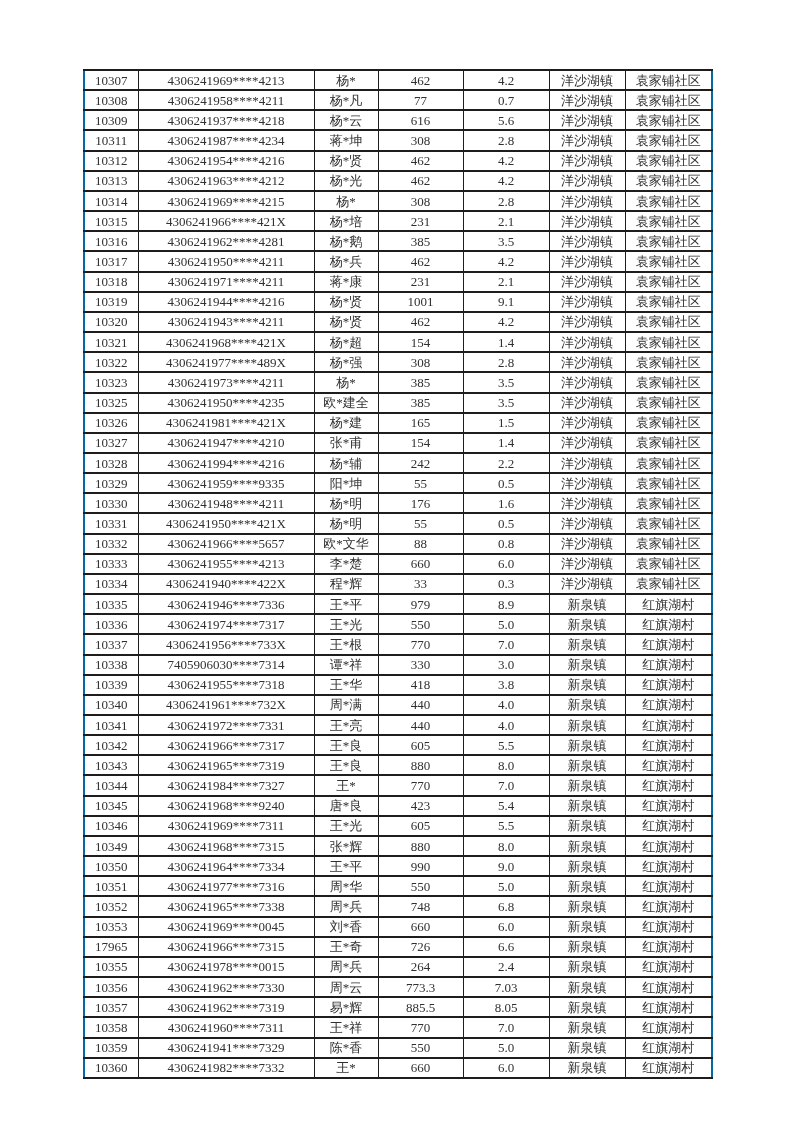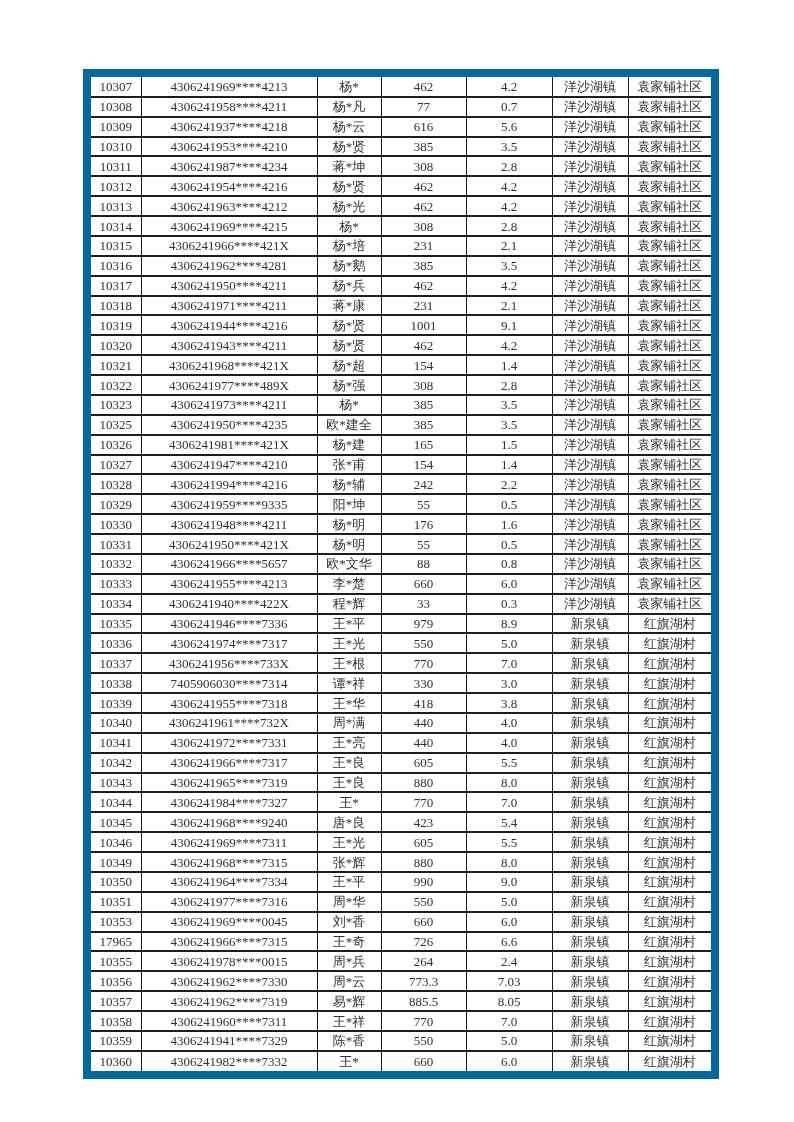--- a/index.html
+++ b/index.html
@@ -23,7 +23,7 @@
     height: 1010px;
     border-collapse: collapse;
     table-layout: fixed;
-    border: 8px solid #0369a1;
+    border: 2px solid #0369a1;
   }
   table.data-table td {
     border-left: 1px solid #1d1d1d;

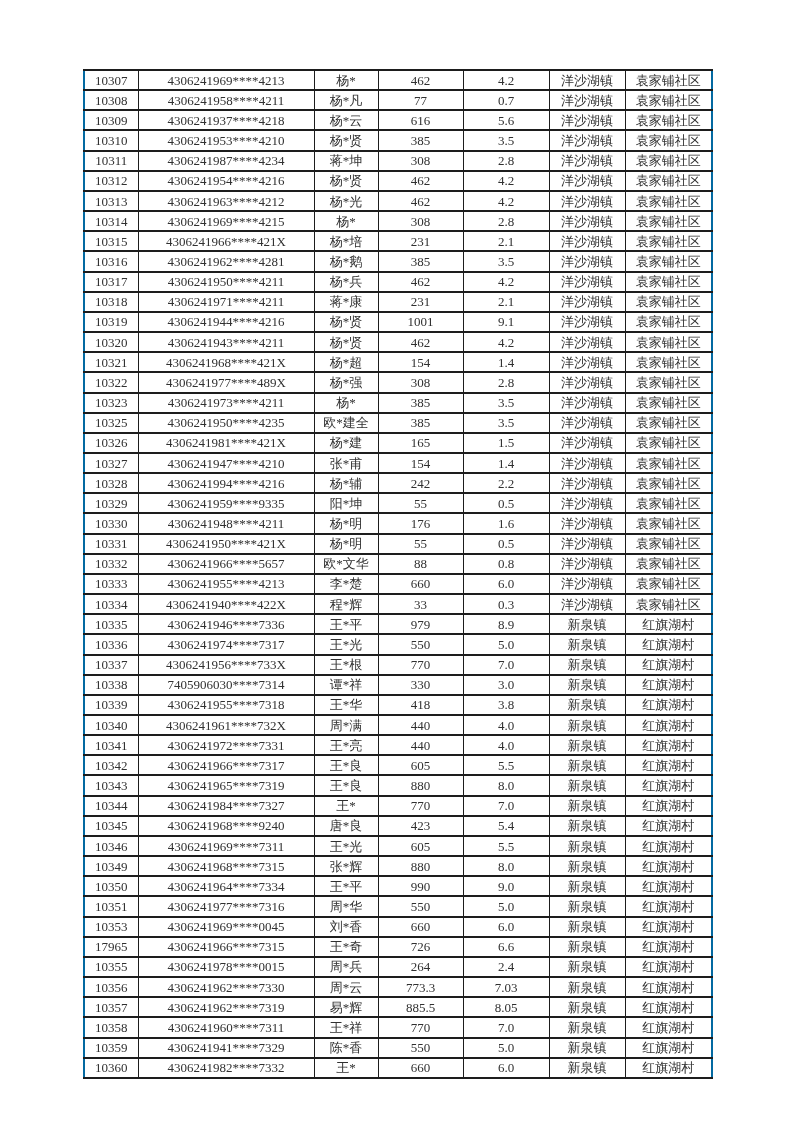--- a/index.html
+++ b/index.html
@@ -90,15 +90,6 @@
           <td>袁家铺社区</td>
         </tr>
         <tr>
-          <td>10310</td>
-          <td>4306241953****4210</td>
-          <td>杨*贤</td>
-          <td>385</td>
-          <td>3.5</td>
-          <td>洋沙湖镇</td>
-          <td>袁家铺社区</td>
-        </tr>
-        <tr>
           <td>10311</td>
           <td>4306241987****4234</td>
           <td>蒋*坤</td>

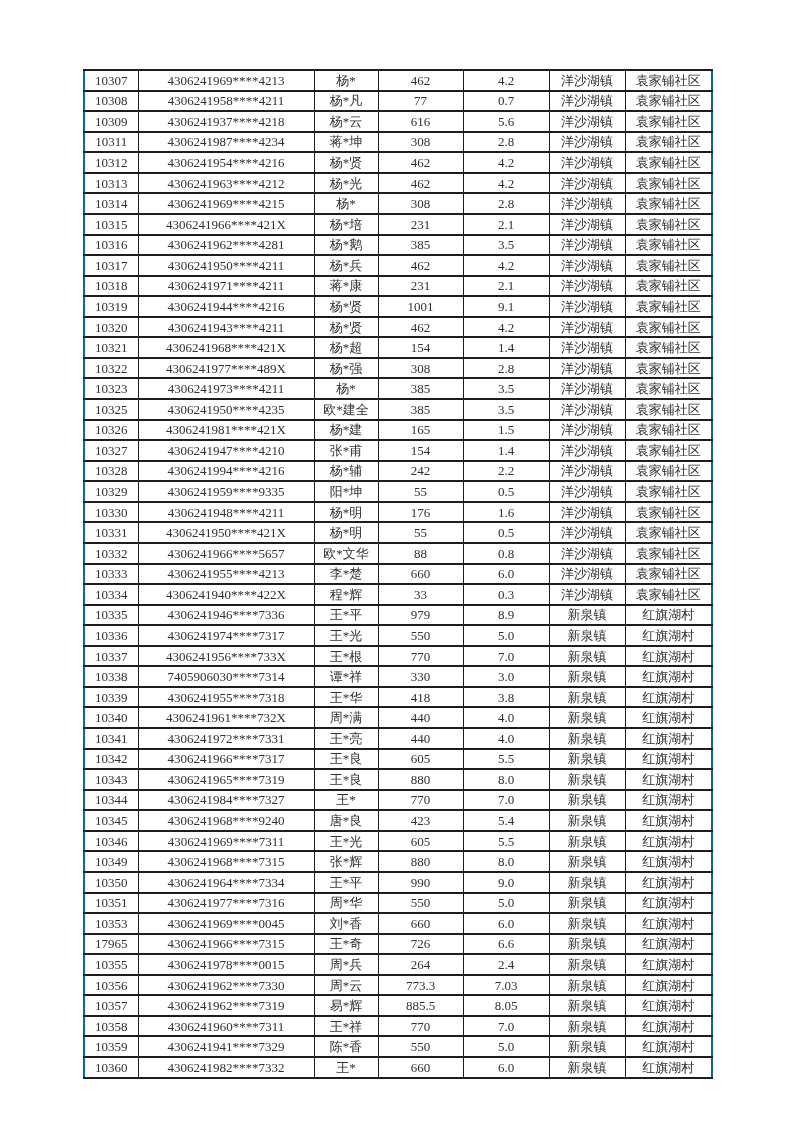--- a/index.html
+++ b/index.html
@@ -432,6 +432,15 @@
           <td>红旗湖村</td>
         </tr>
         <tr>
+          <td>10352</td>
+          <td>4306241965****7338</td>
+          <td>周*兵</td>
+          <td>748</td>
+          <td>6.8</td>
+          <td>新泉镇</td>
+          <td>红旗湖村</td>
+        </tr>
+        <tr>
           <td>10353</td>
           <td>4306241969****0045</td>
           <td>刘*香</td>

